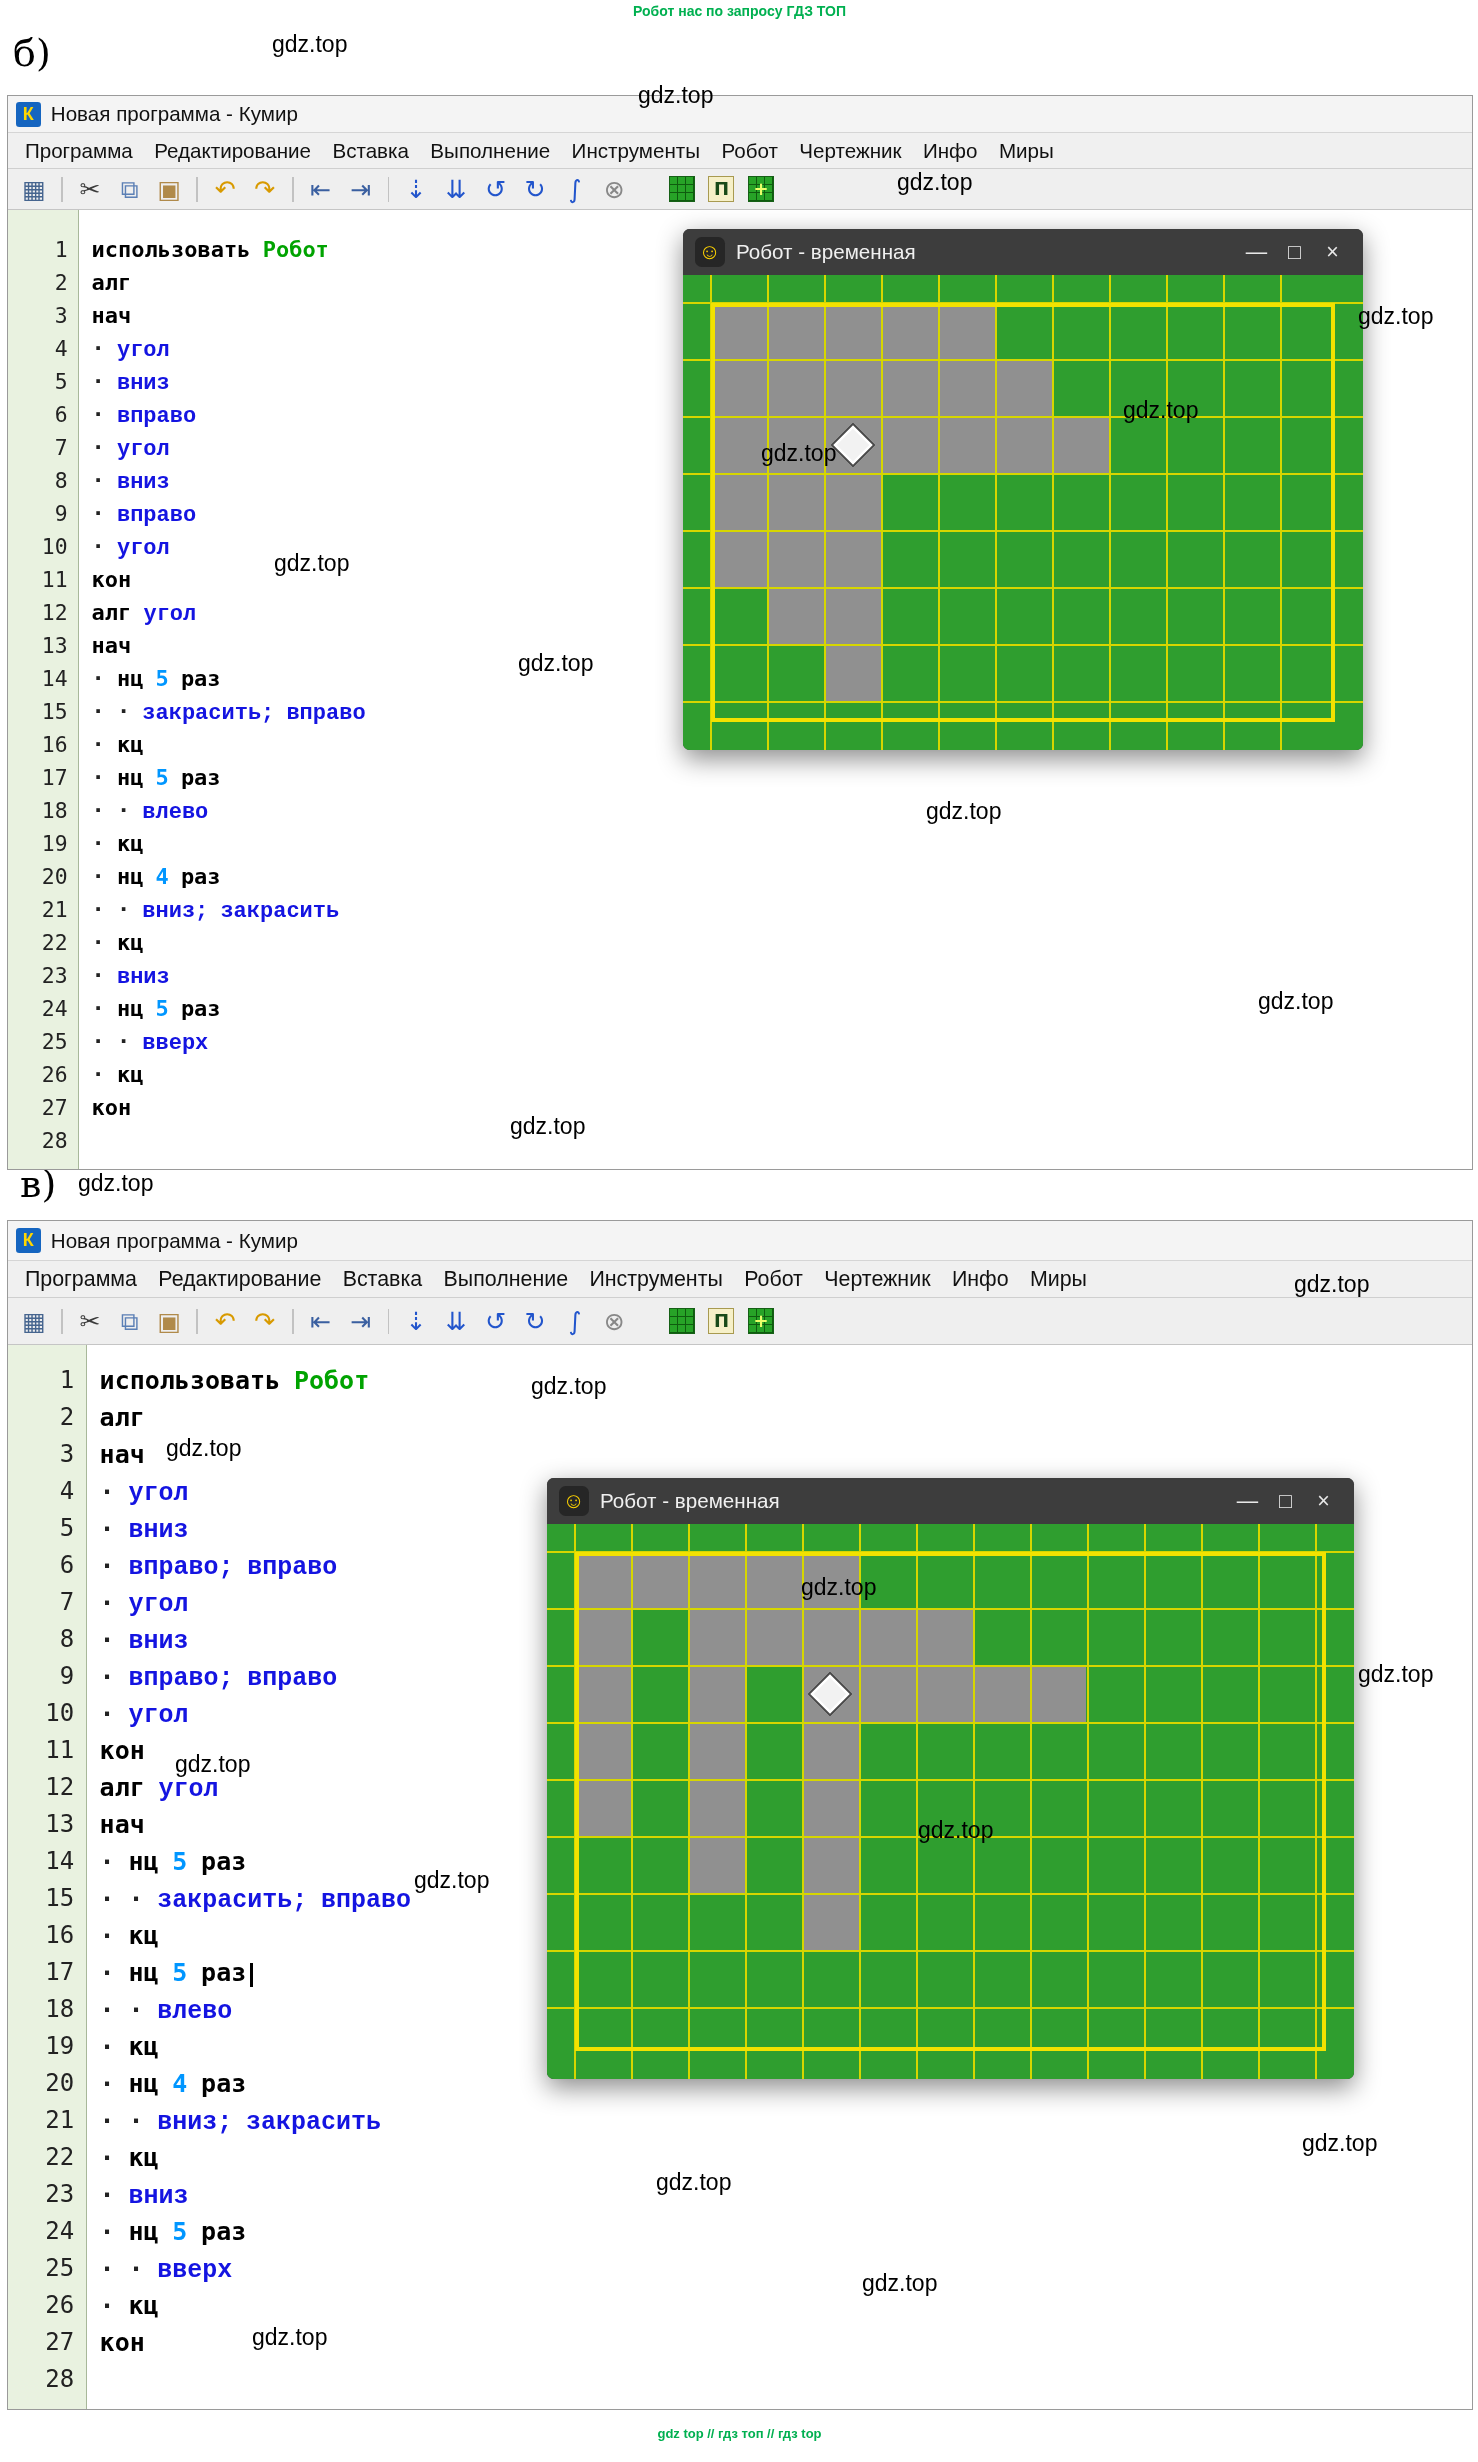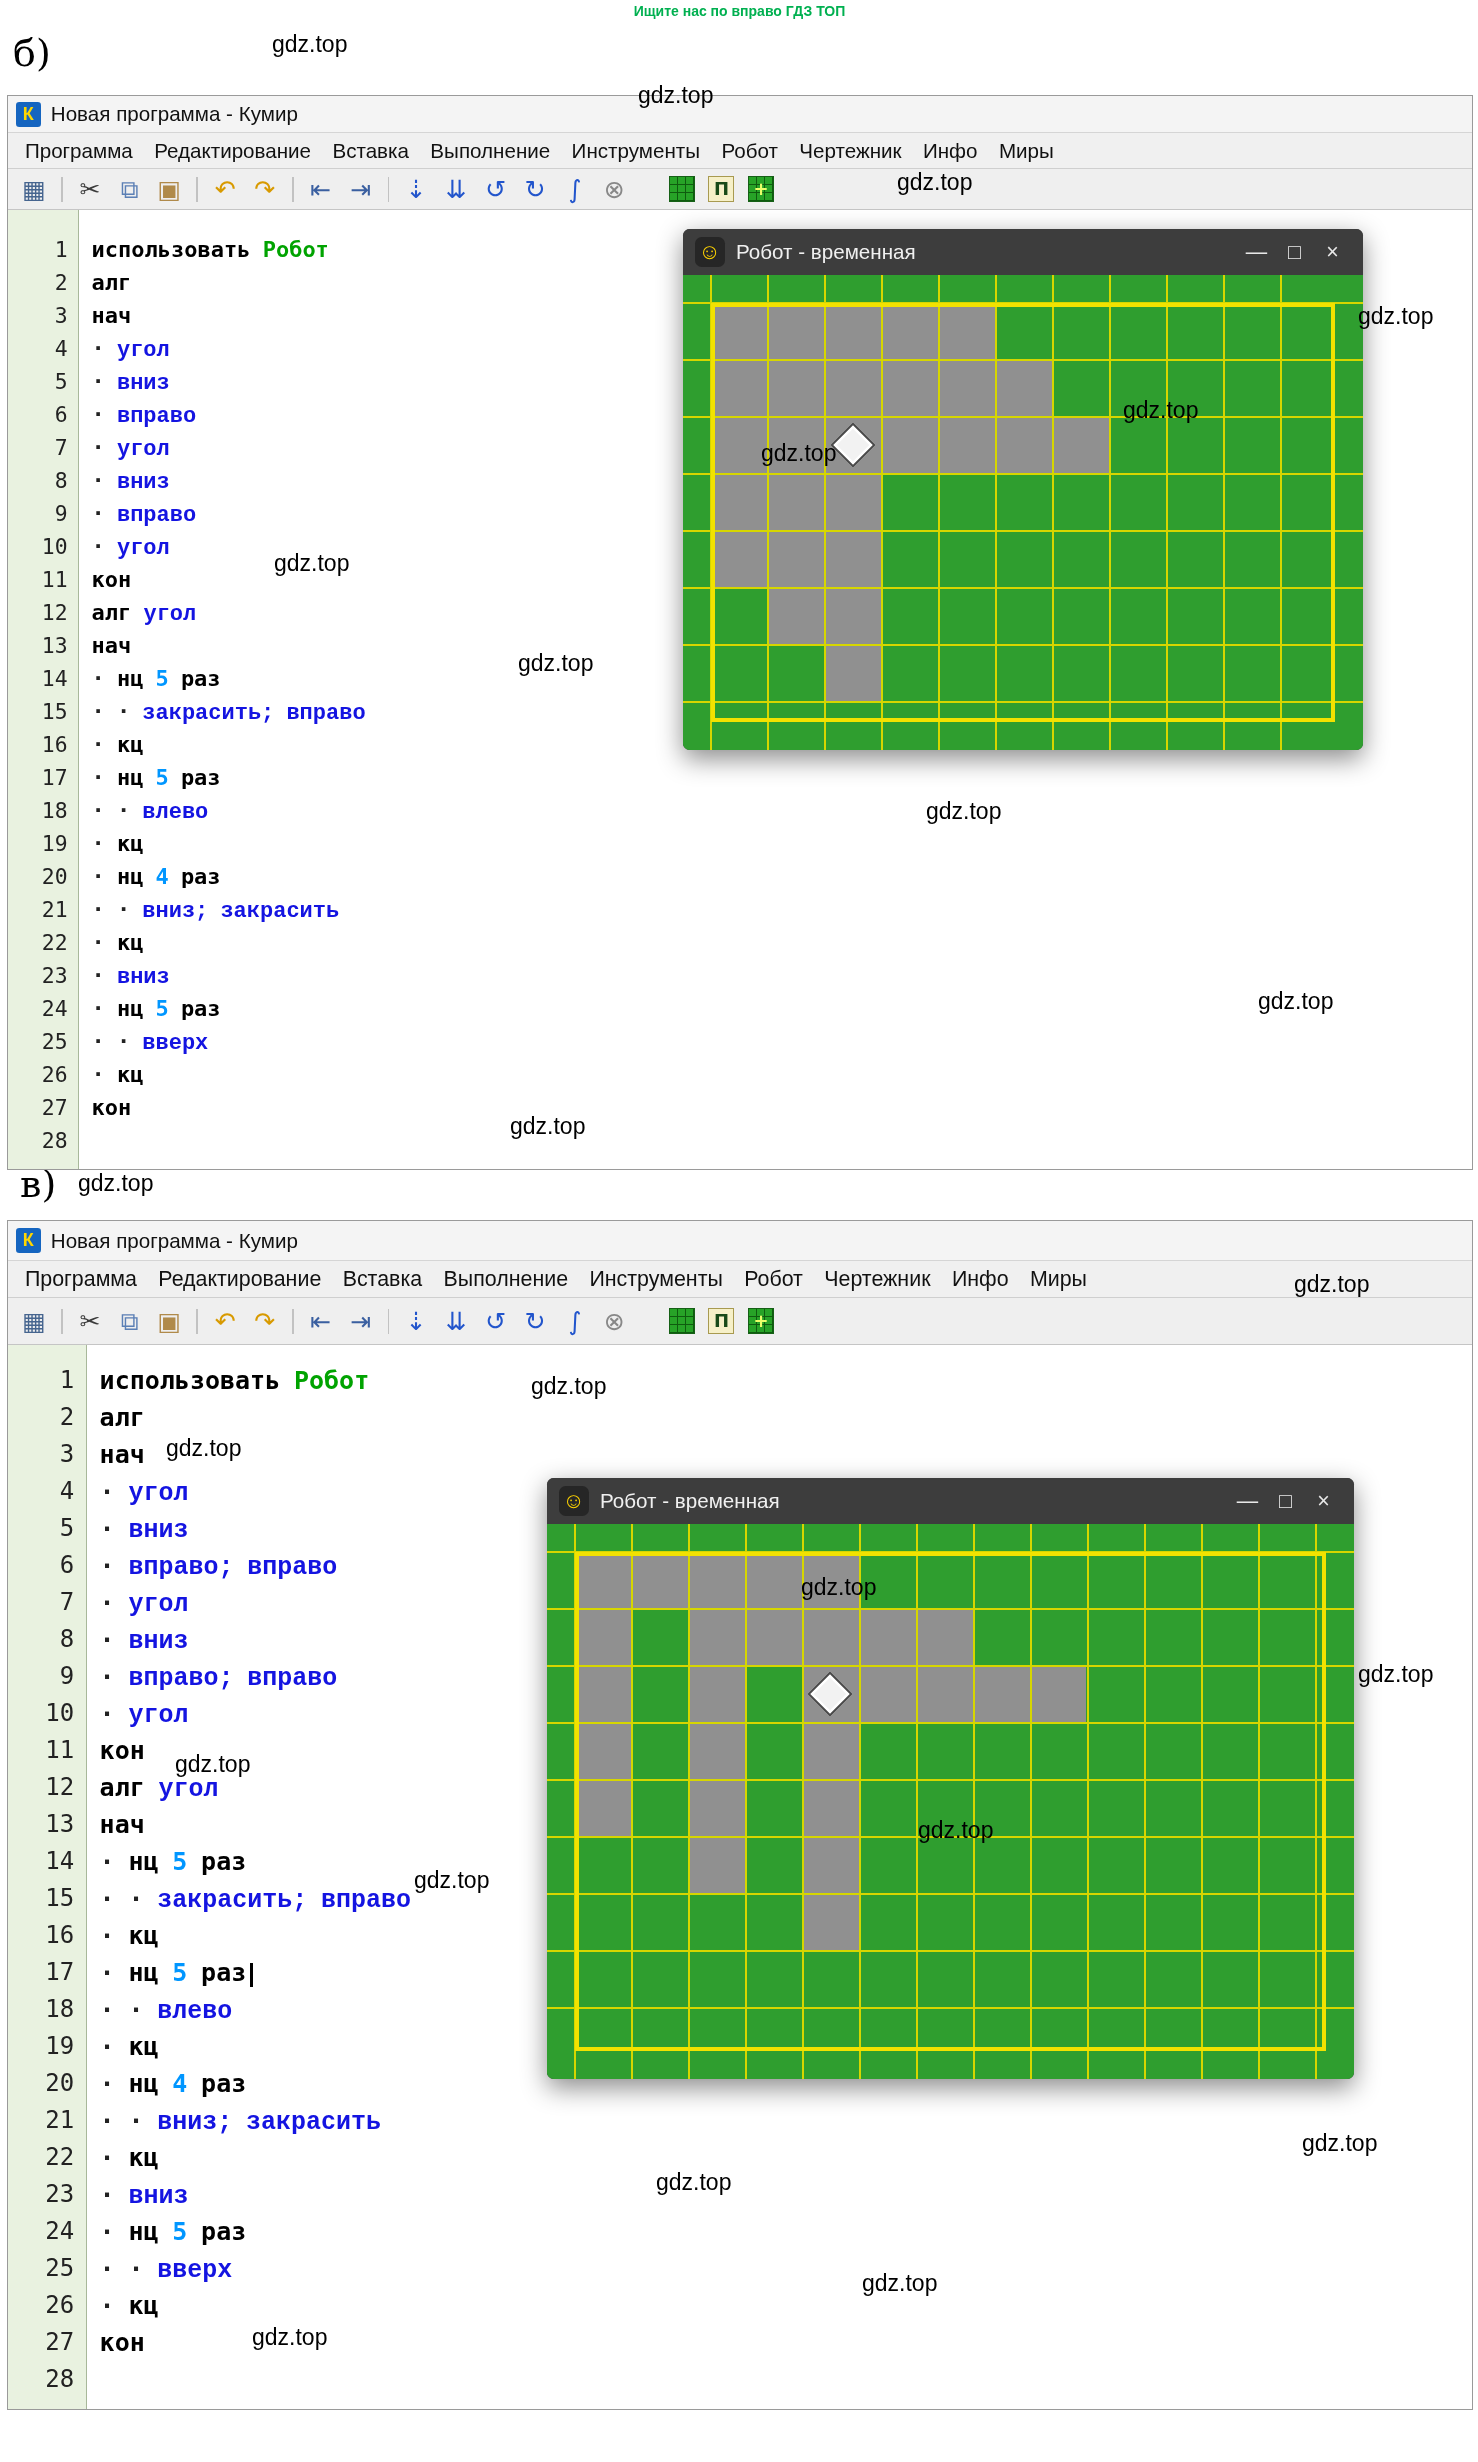--- a/index.html
+++ b/index.html
@@ -105,7 +105,7 @@
 
 <div class="page">
 
-  <div class="banner top">Ищите нас по вправо ГДЗ ТОП</div>
+  <div class="banner top">Робот нас по запросу ГДЗ ТОП</div>
 
   <div class="section-label" id="label-b">б)</div>
   <div class="section-label" id="label-v">в)</div>

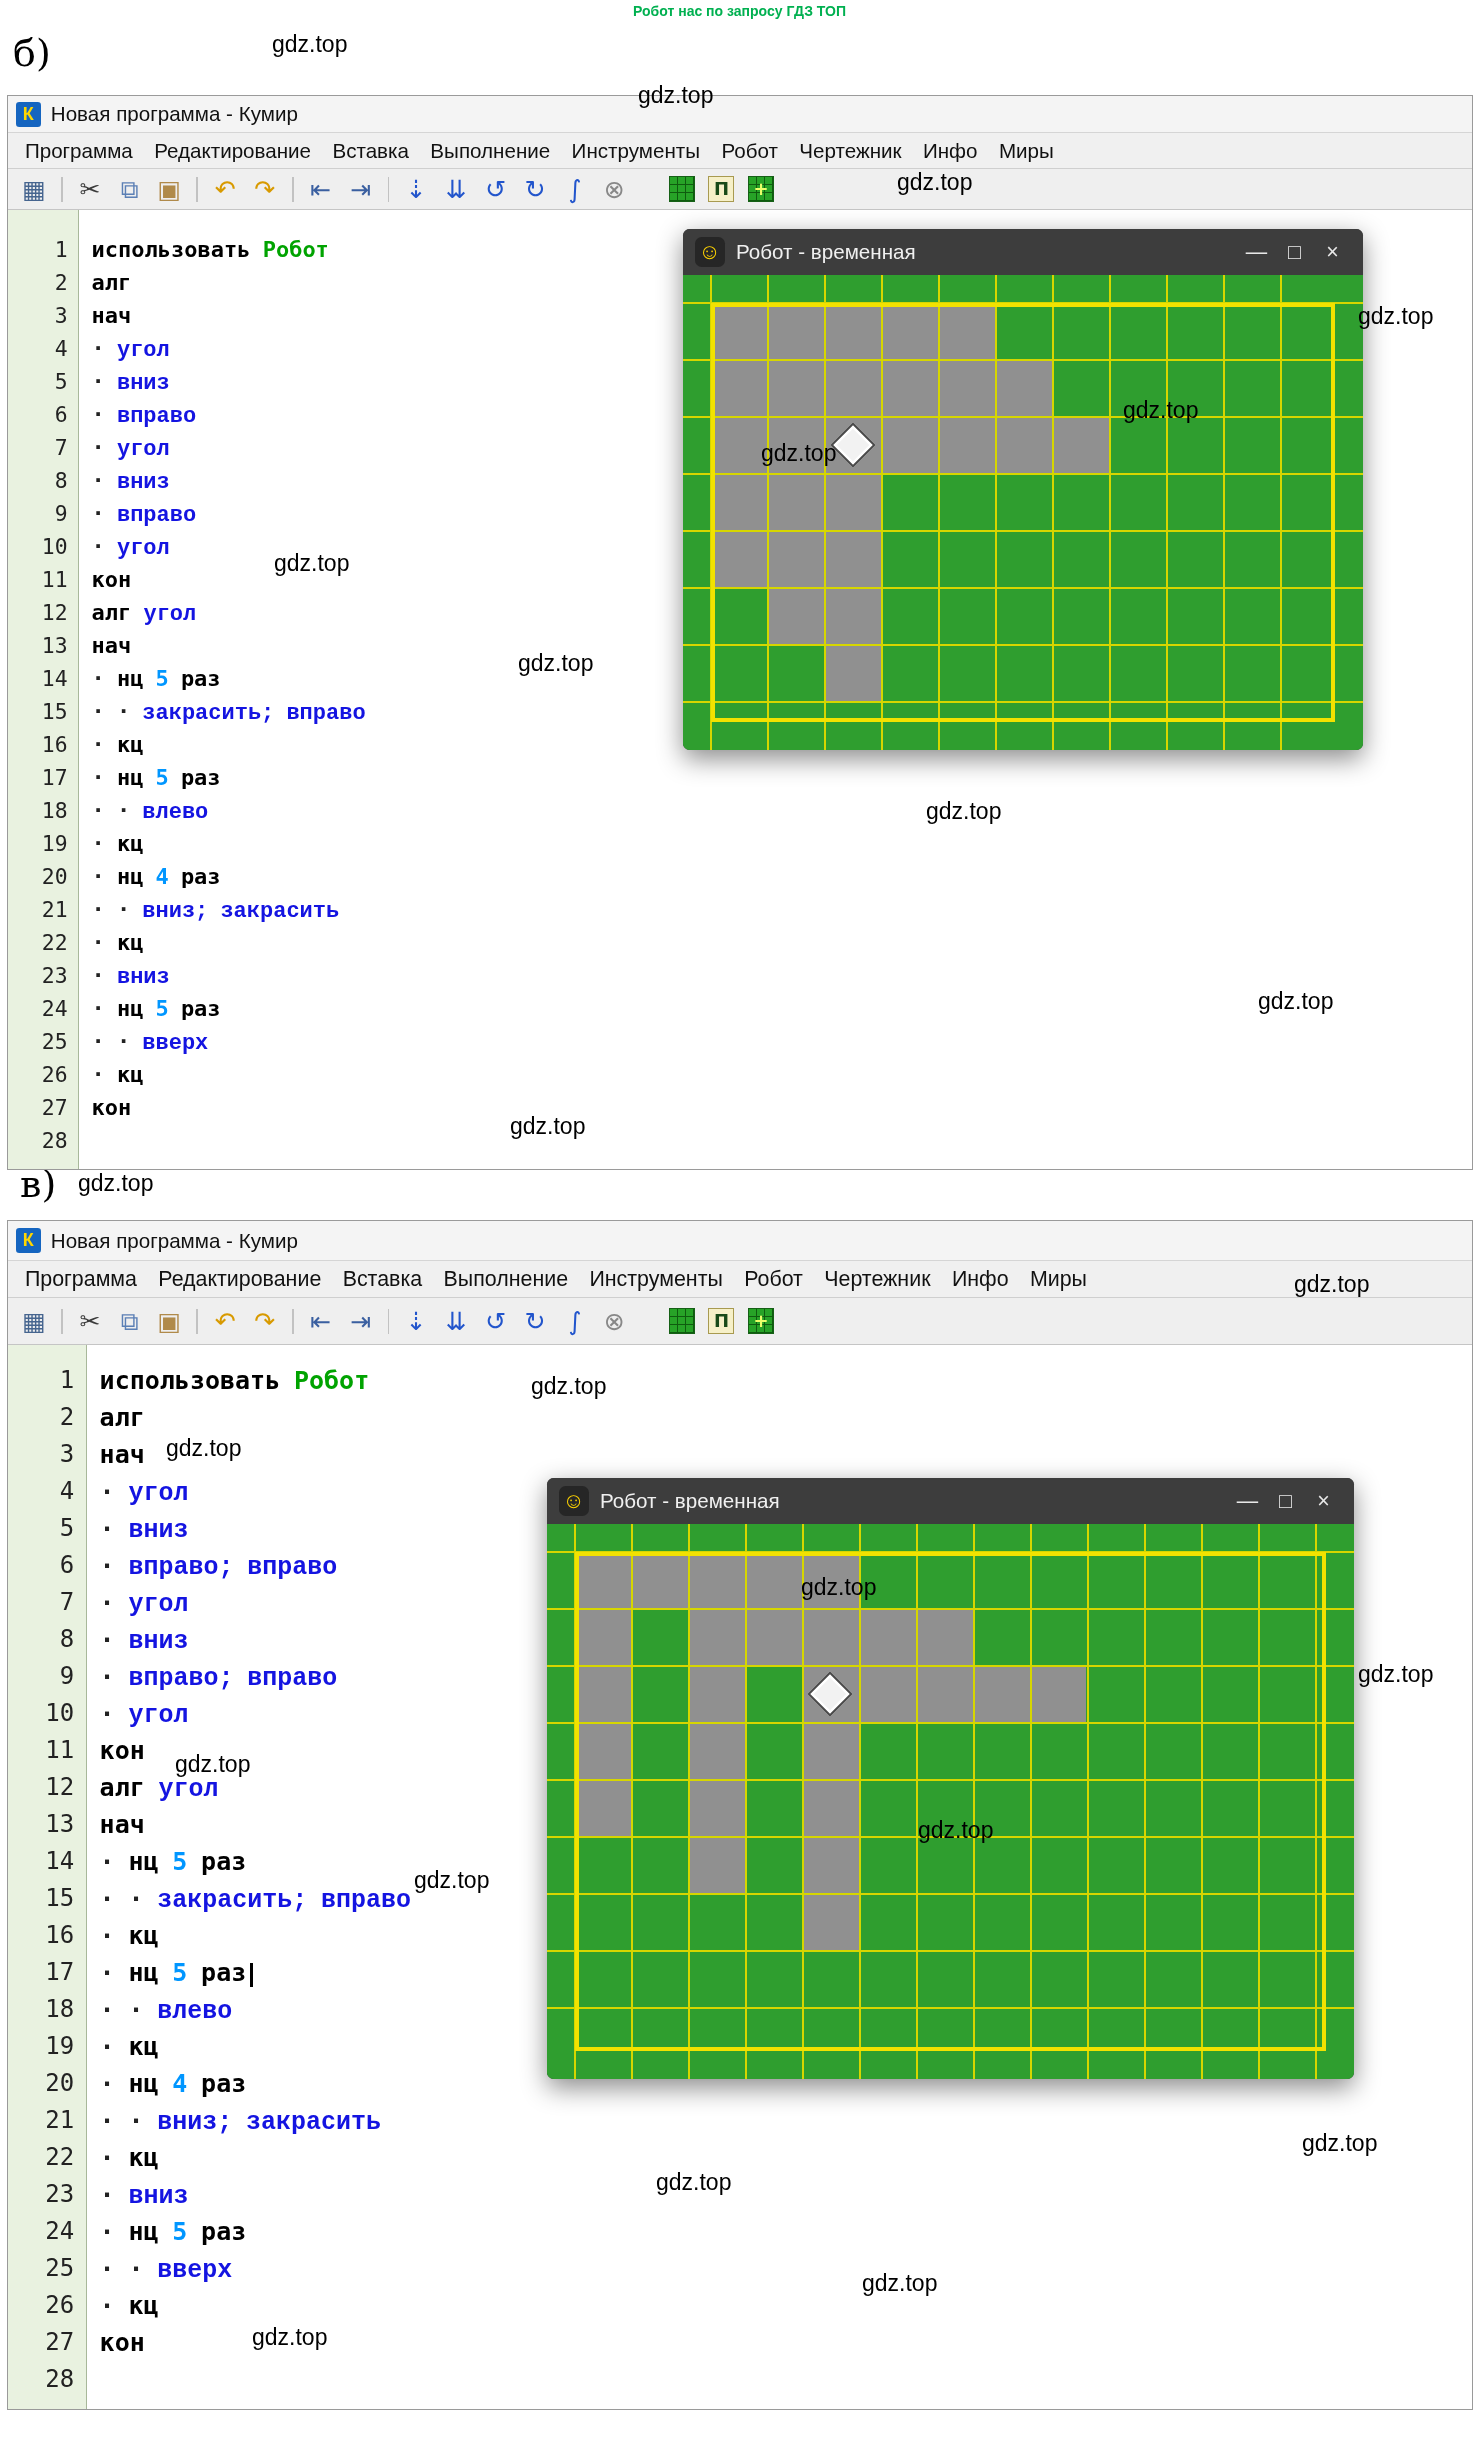--- a/index.html
+++ b/index.html
@@ -445,6 +445,7 @@
       <span class="wm" style="left: 252px; top: 2324px;">gdz.top</span>
     </div>
 
+  <div class="banner bottom">gdz top  //  гдз топ  //  гдз top</div>
 </div>
 
 

